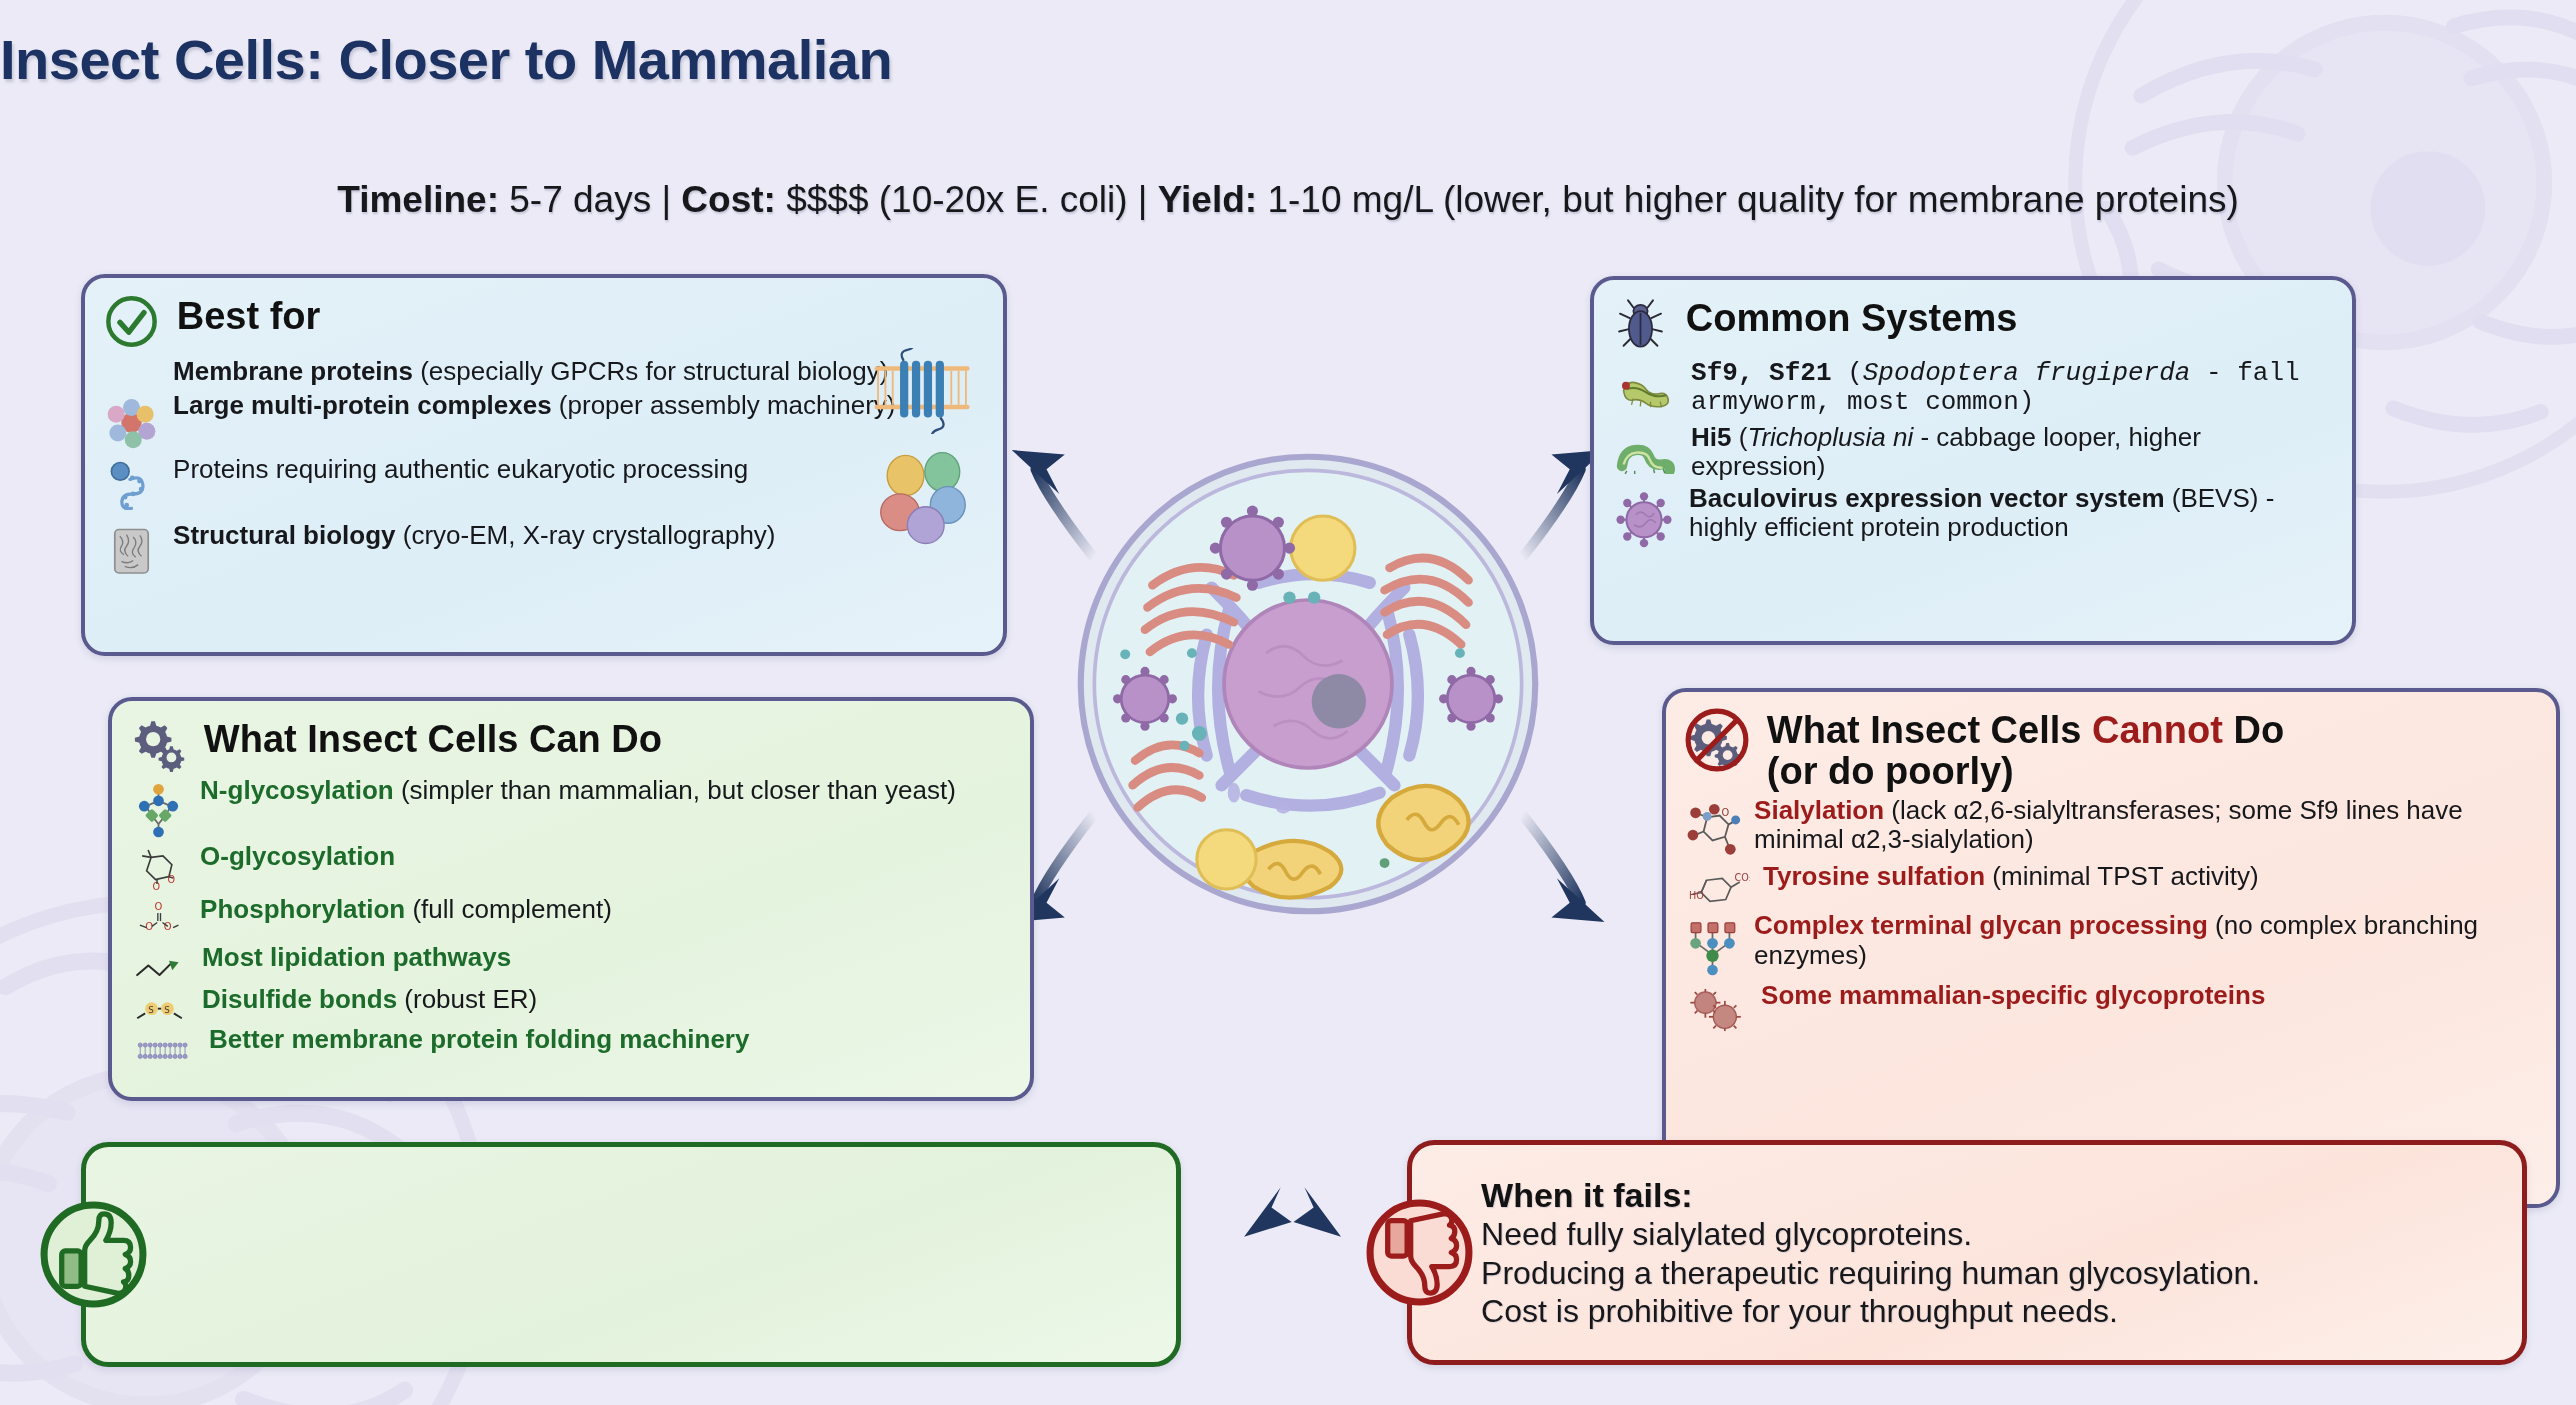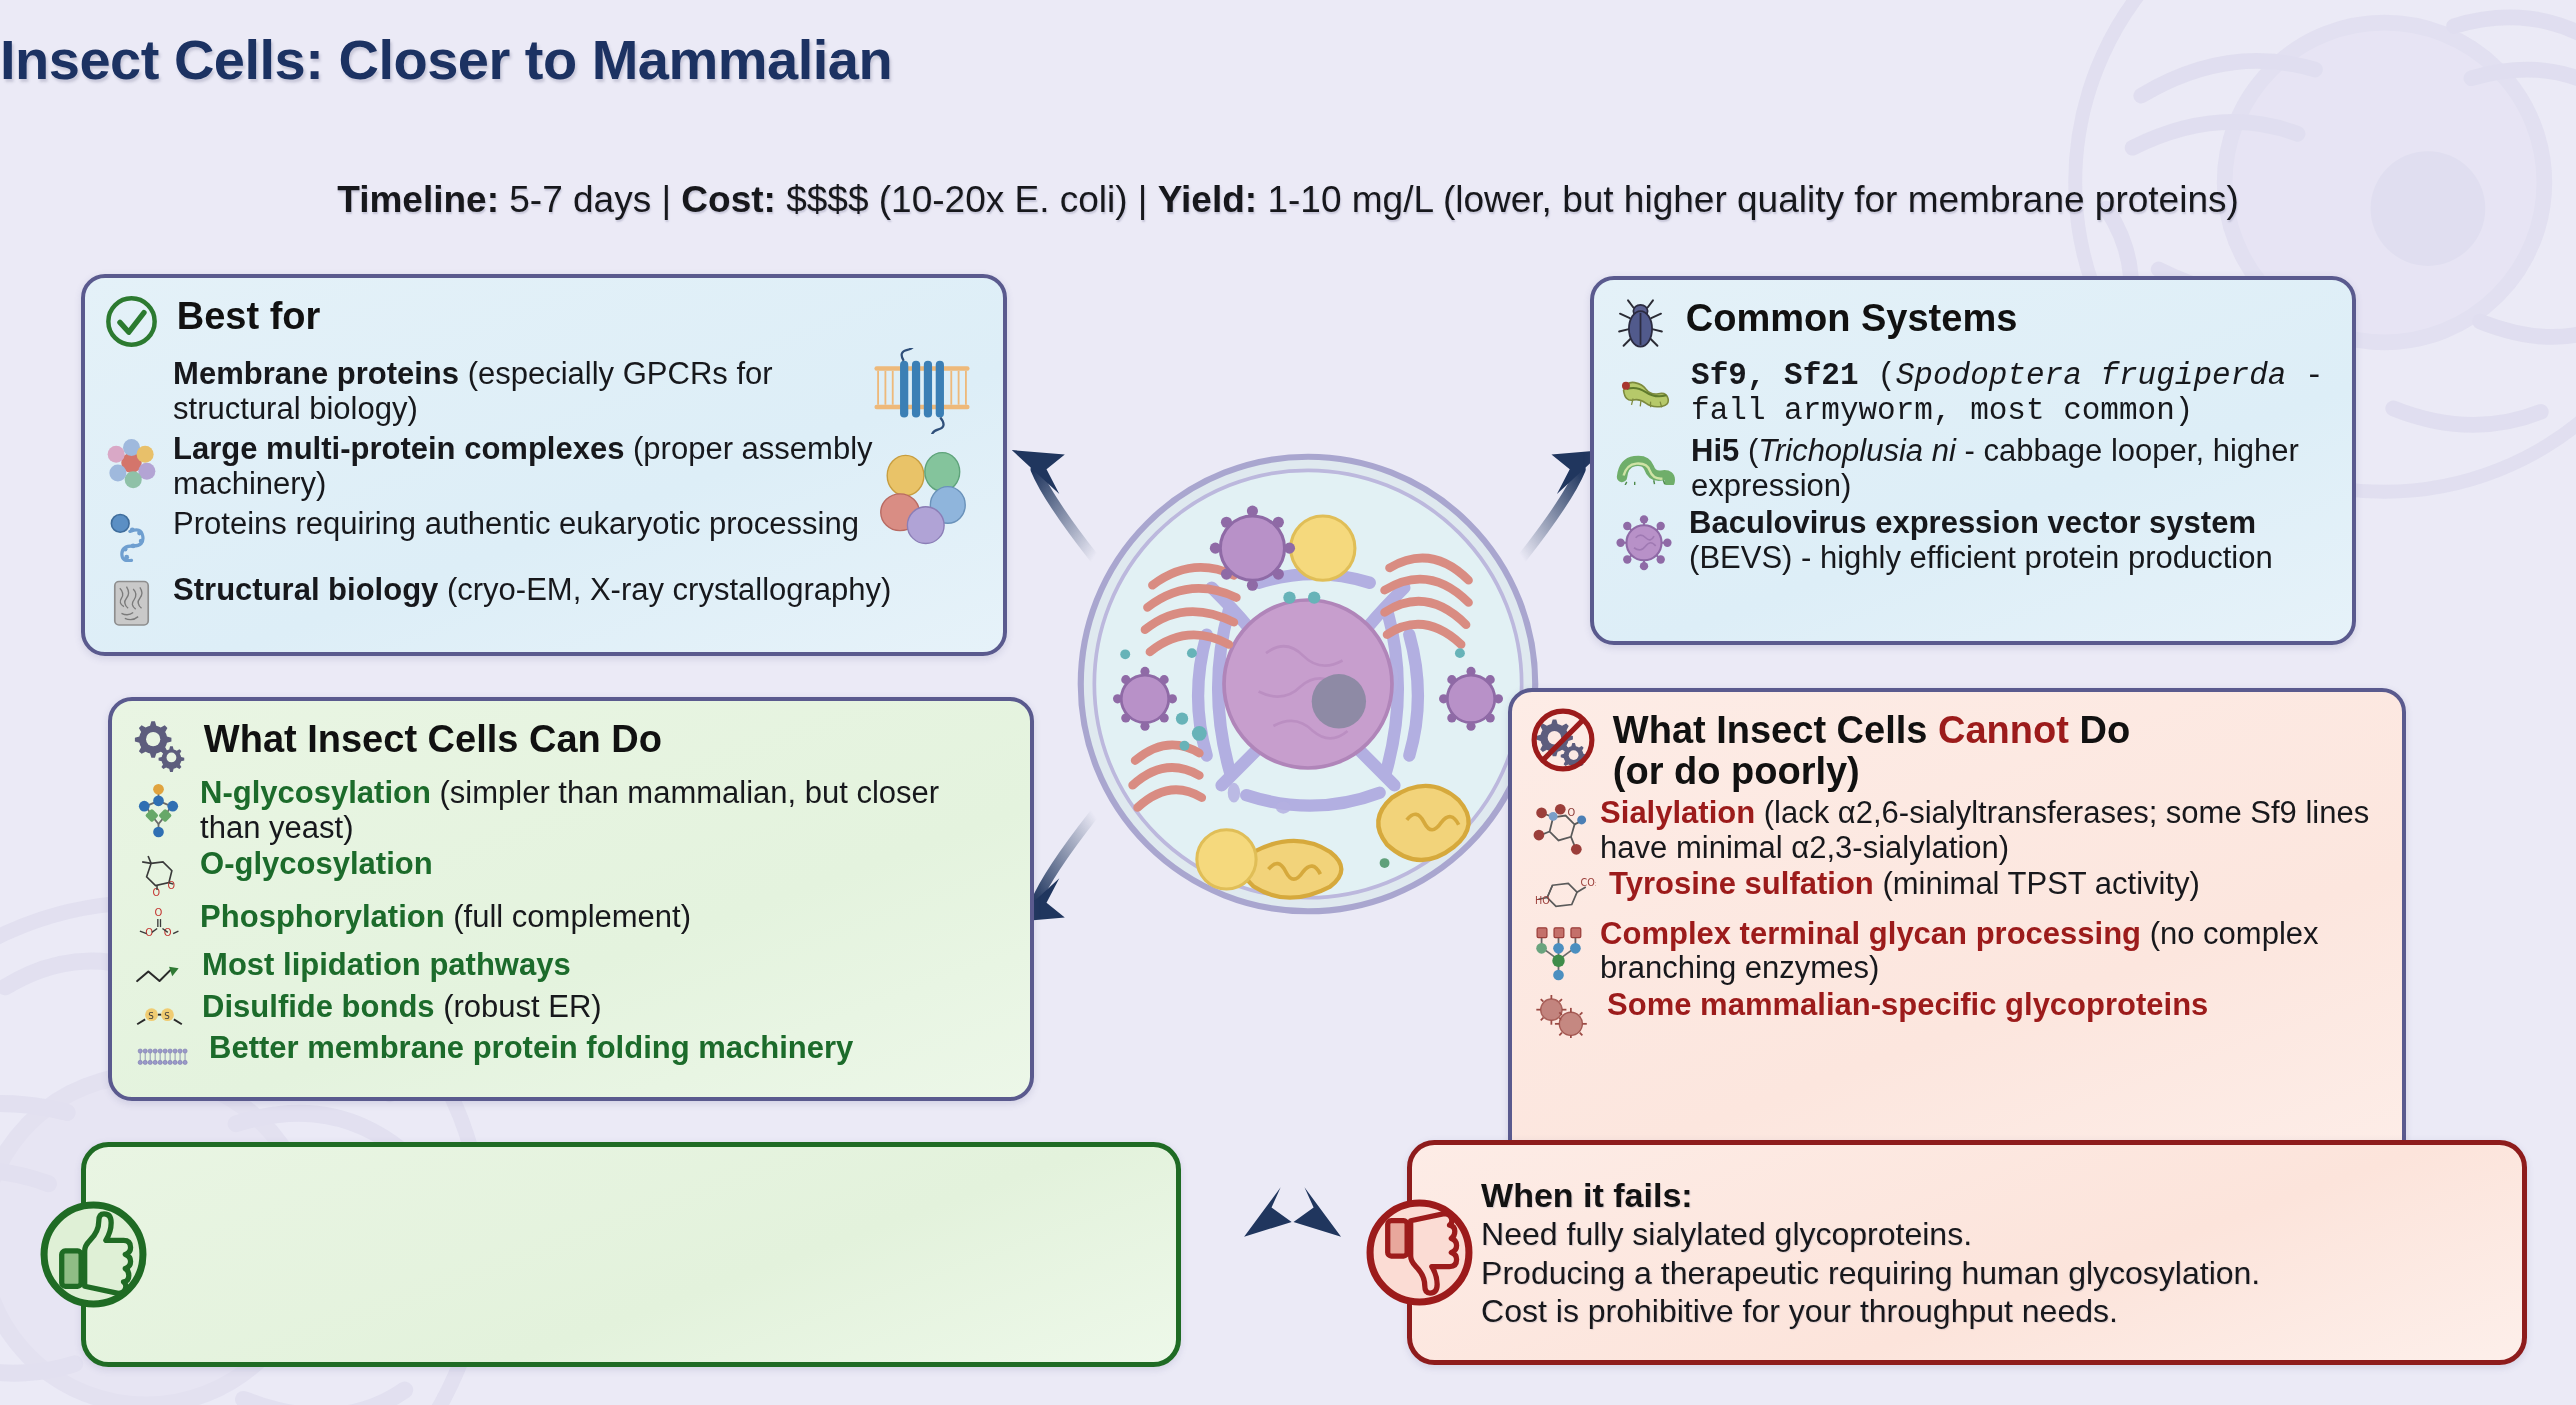--- a/index.html
+++ b/index.html
@@ -61,7 +61,7 @@
   .row { display:flex; align-items:flex-start; gap:12.8px; }
   .row-ico { flex:0 0 auto; width:57px; min-height:9.1px; padding-top:5.5px; }
   .row-txt {
-    font-size:31px; line-height:1.12; color:#17181c;
+    font-size:26px; line-height:1.12; color:#17181c;
     padding-top:1.8px;
   }
   .row-txt b { font-weight:bold; }

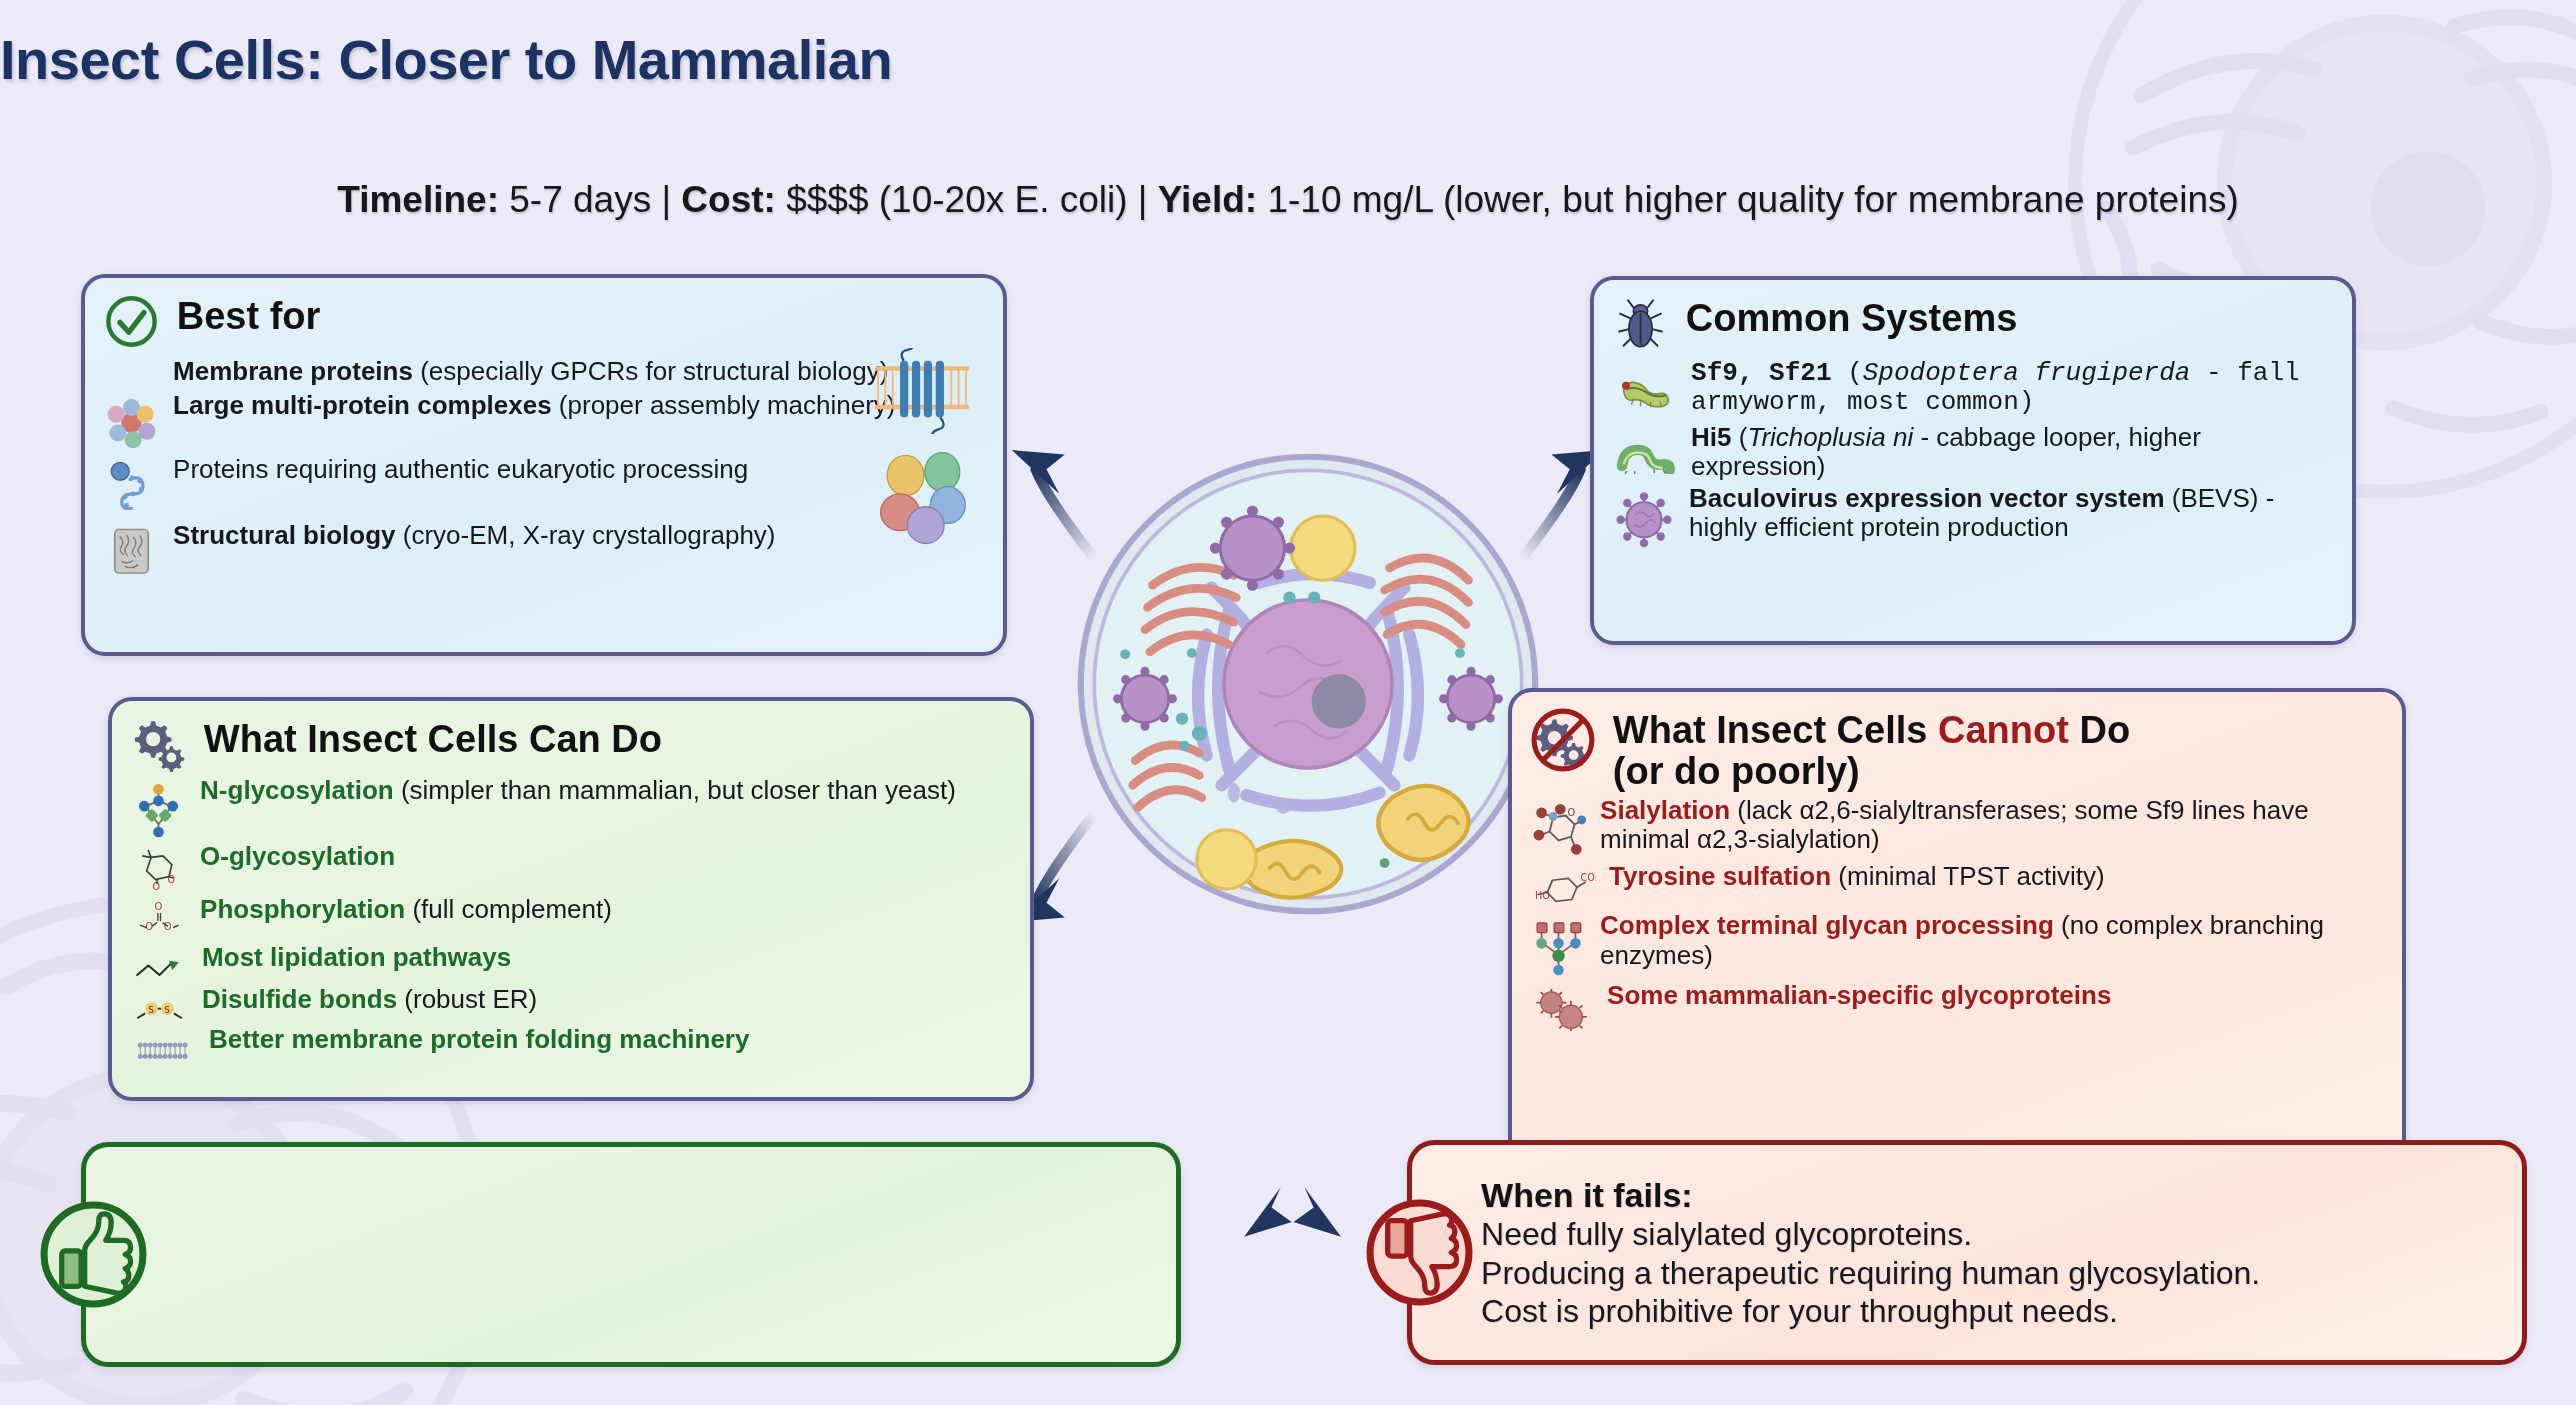--- a/index.html
+++ b/index.html
@@ -73,7 +73,7 @@
   #card-best    { left:81px;  top:274px;  width:926px; height:382px; }
   #card-systems { left:1590px;top:276px;  width:766px;  height:369px; }
   #card-cando   { left:81px;  top:697px;  width:926px; height:404px;margin-left:27px; }
-  #card-cannot  { left:1508px;top:688px;  width:898px;  height:520px; }
+  #card-cannot  { left:1662px;top:688px;  width:898px;  height:520px; }
 
   
   .vcard {

